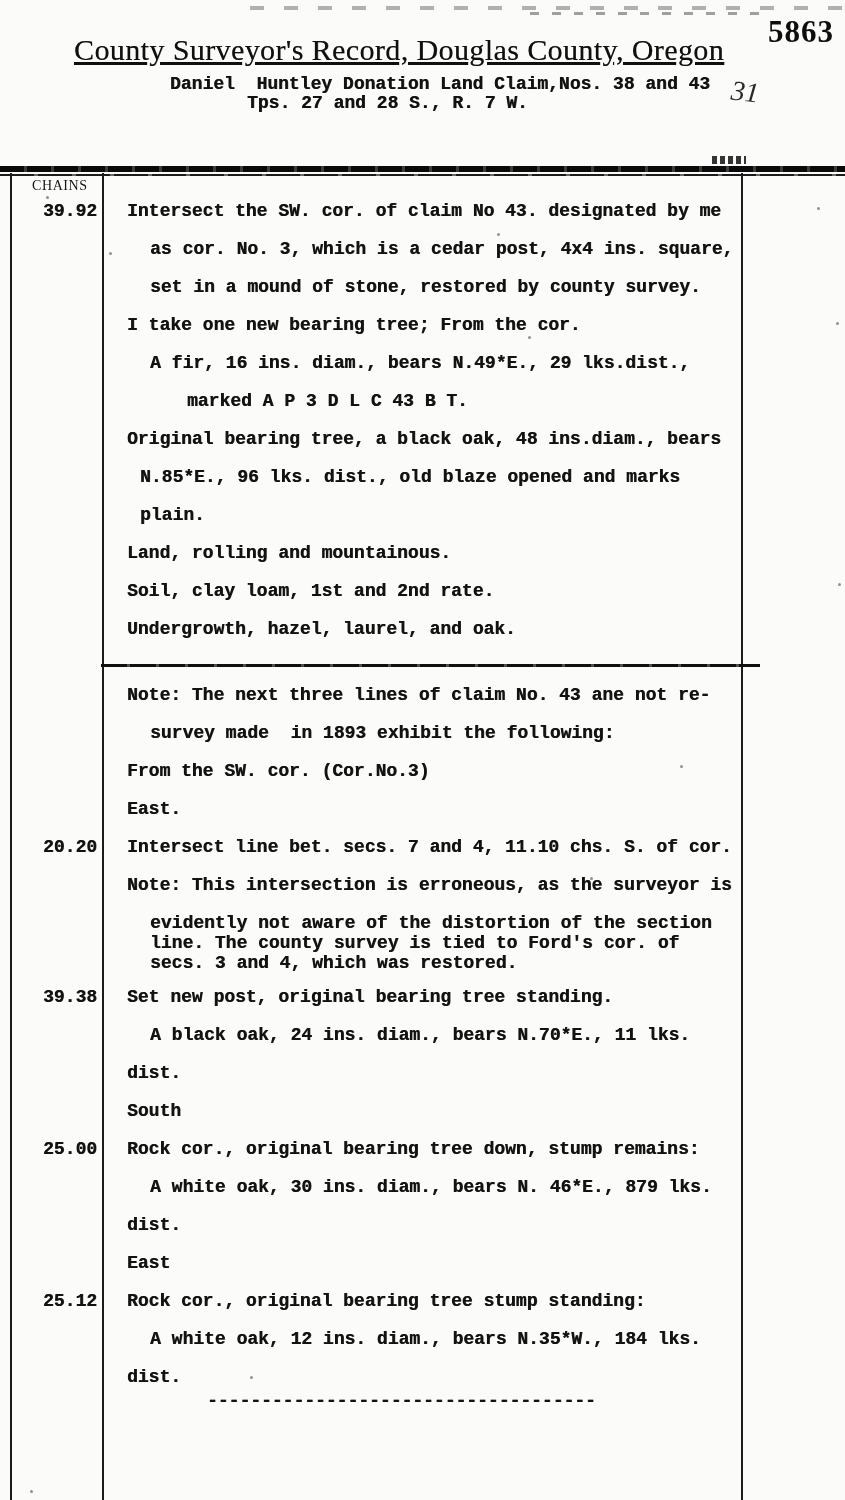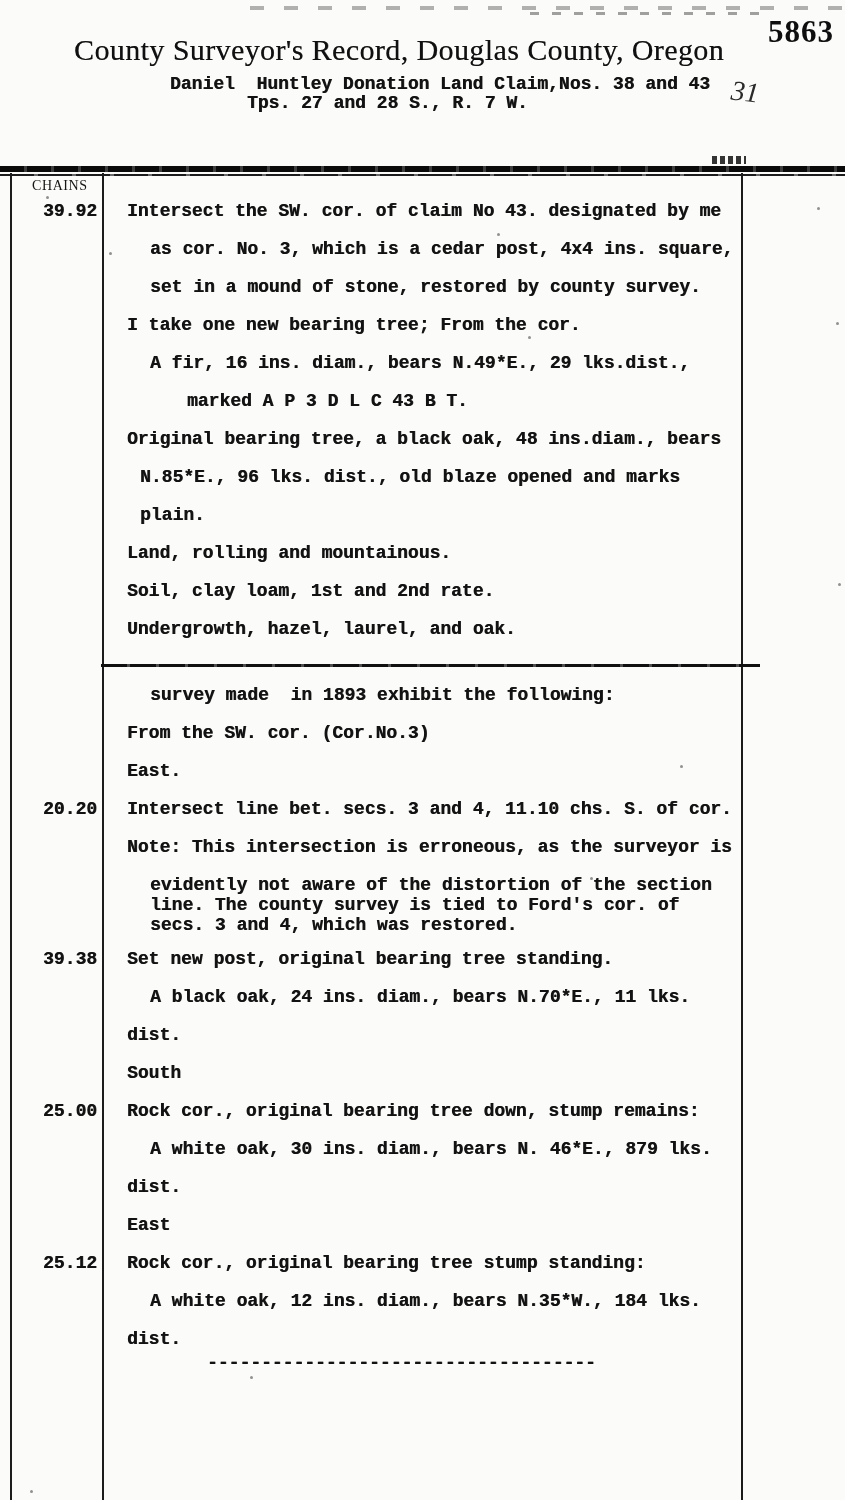--- a/index.html
+++ b/index.html
@@ -14,7 +14,7 @@
   
   .printed-pageno{top:14px;left:768px;font-size:31px;font-weight:700;letter-spacing:1px;color:#0e0e0e;}
   .doc-title{top:33px;left:74px;font-size:30px;letter-spacing:.4px;white-space:pre;color:#101010;
-             text-shadow:.3px 0 0 rgba(0,0,0,.55);}
+             text-shadow:.3px 0 0 rgba(0,0,0,.55);text-decoration:underline;}
   .sub1{top:73px;left:170px;}
   .sub2{top:92px;left:247px;}
   .typed{font-weight:700;font-size:18px;white-space:pre;

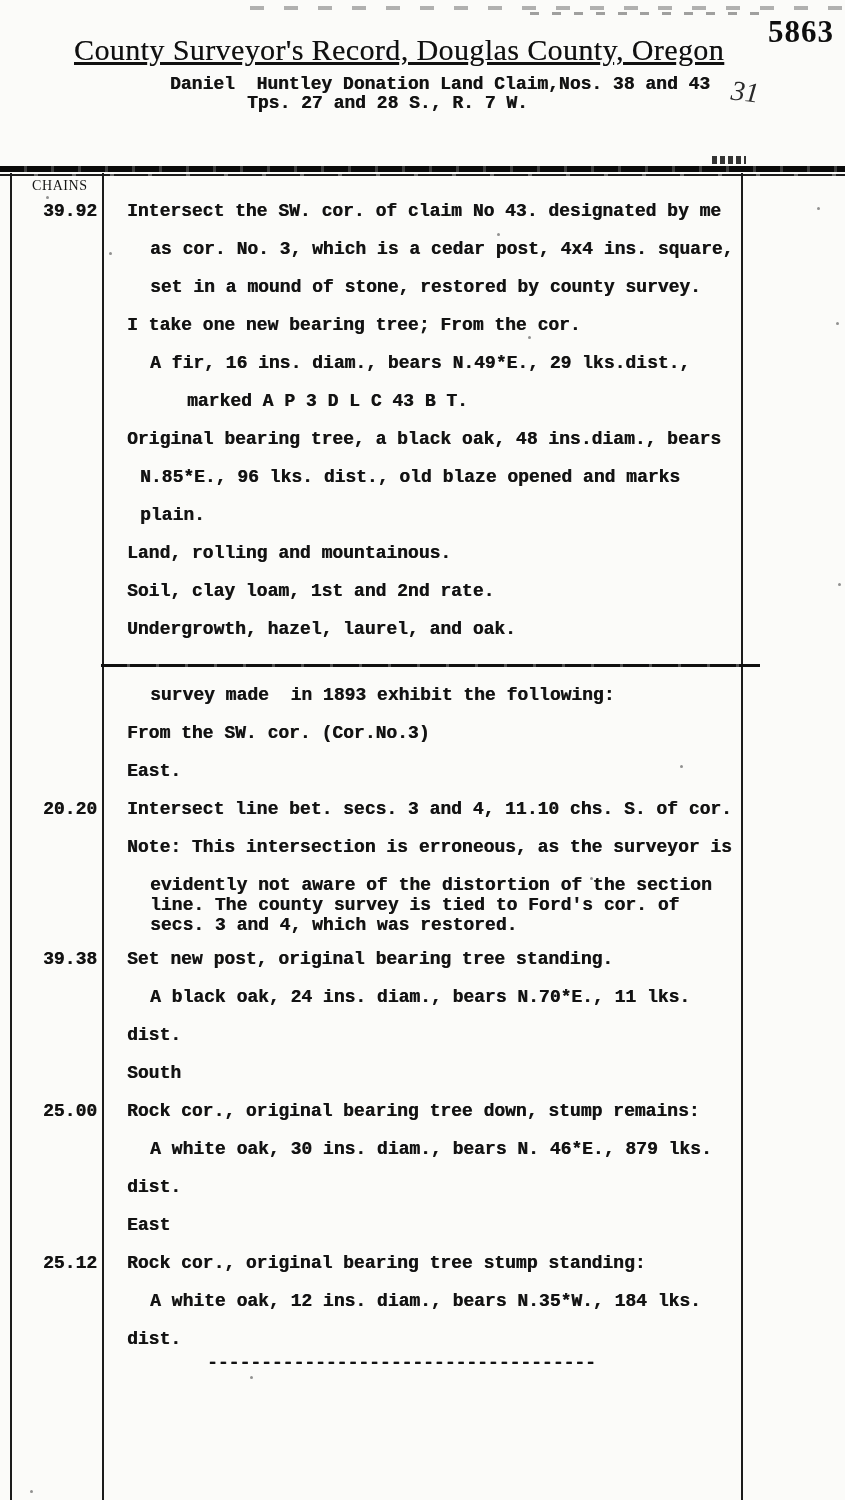--- a/index.html
+++ b/index.html
@@ -137,6 +137,10 @@
       </div>
       <div class="row normal">
         <div class="chains-cell typed"></div>
+        <div class="text-cell typed">Note: The next three lines of claim No. 43 ane not re-</div>
+      </div>
+      <div class="row normal">
+        <div class="chains-cell typed"></div>
         <div class="text-cell typed ind2">survey made  in 1893 exhibit the following:</div>
       </div>
       <div class="row normal">

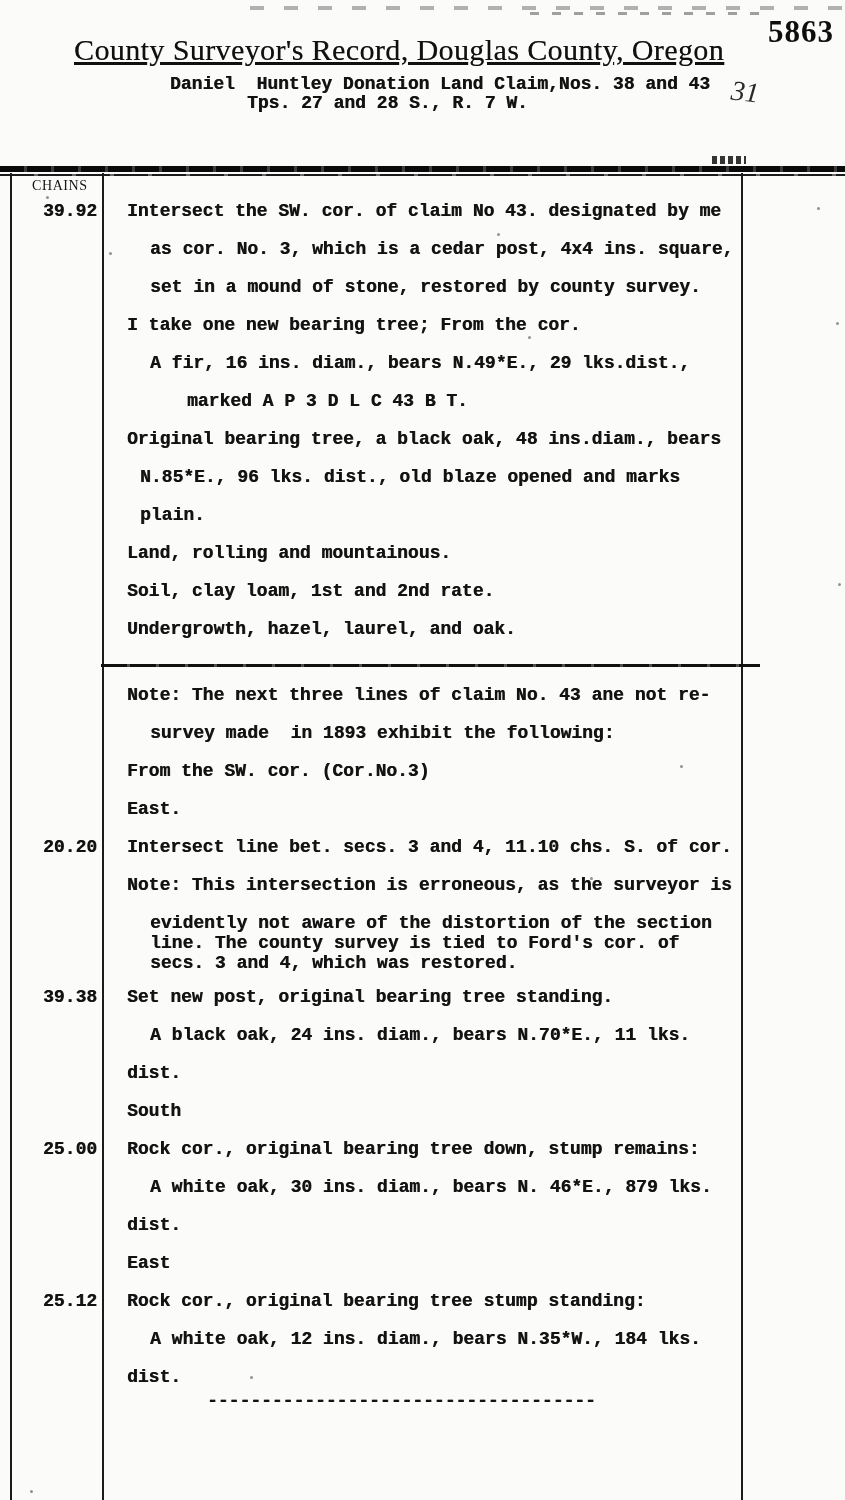--- a/index.html
+++ b/index.html
@@ -153,7 +153,7 @@
       </div>
       <div class="row normal">
         <div class="chains-cell typed">20.20</div>
-        <div class="text-cell typed">Intersect line bet. secs. 3 and 4, 11.10 chs. S. of cor.</div>
+        <div class="text-cell typed">Intersect line bet. secs. 7 and 4, 11.10 chs. S. of cor.</div>
       </div>
       <div class="row normal">
         <div class="chains-cell typed"></div>

